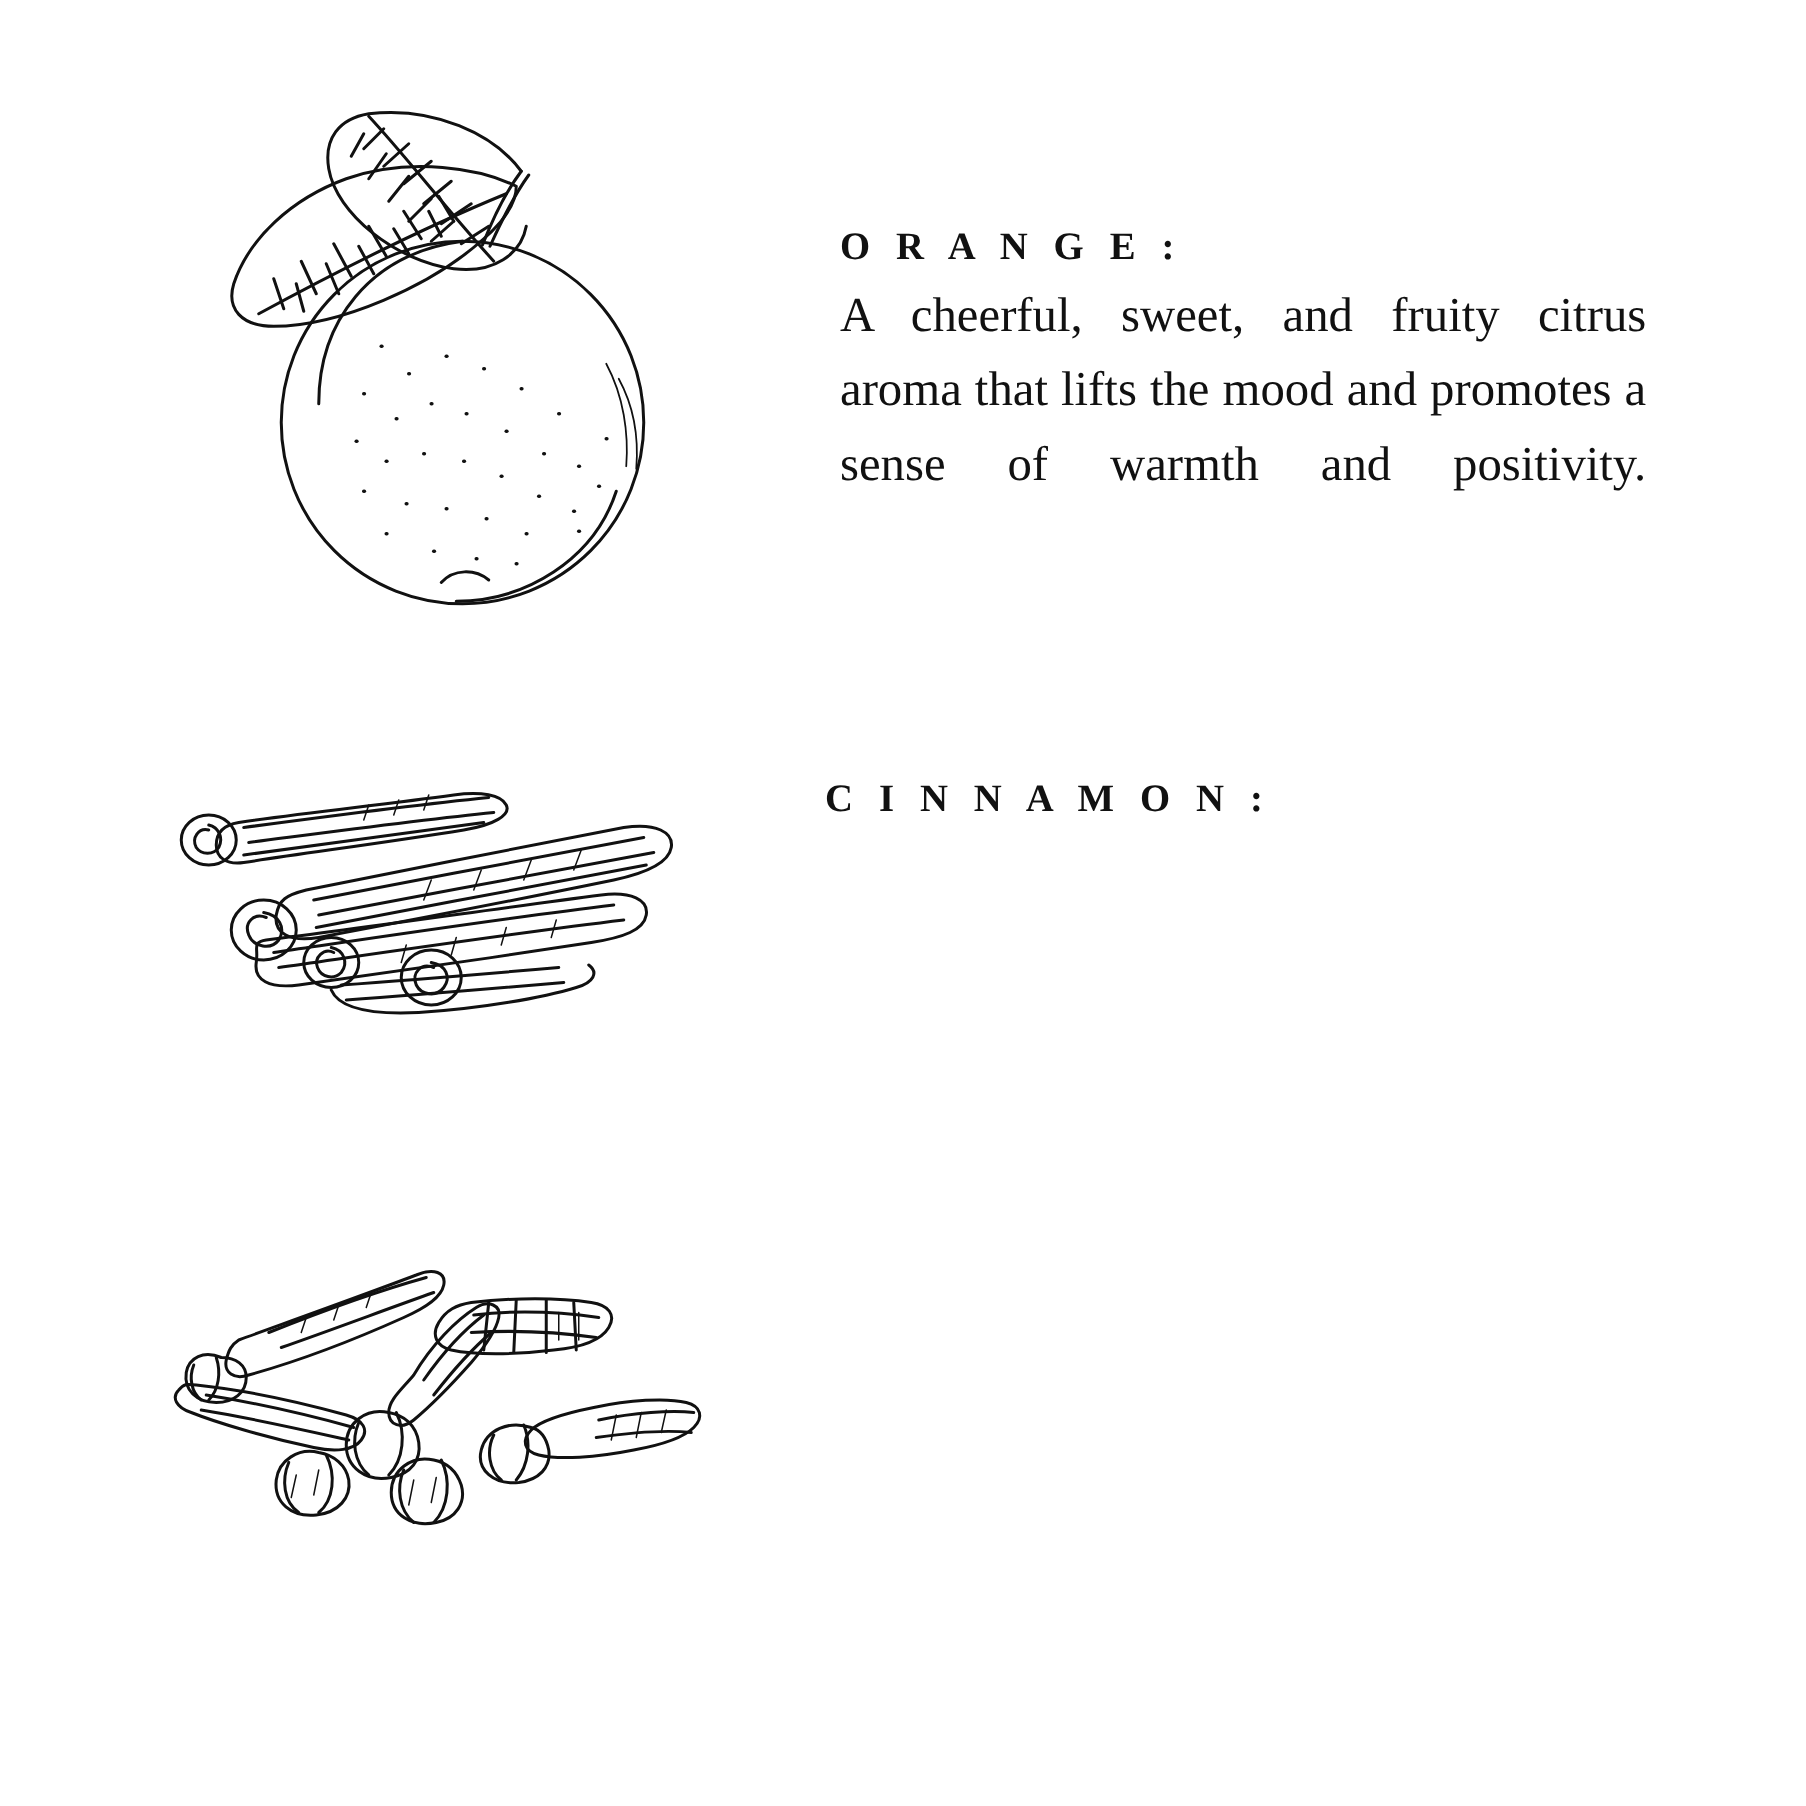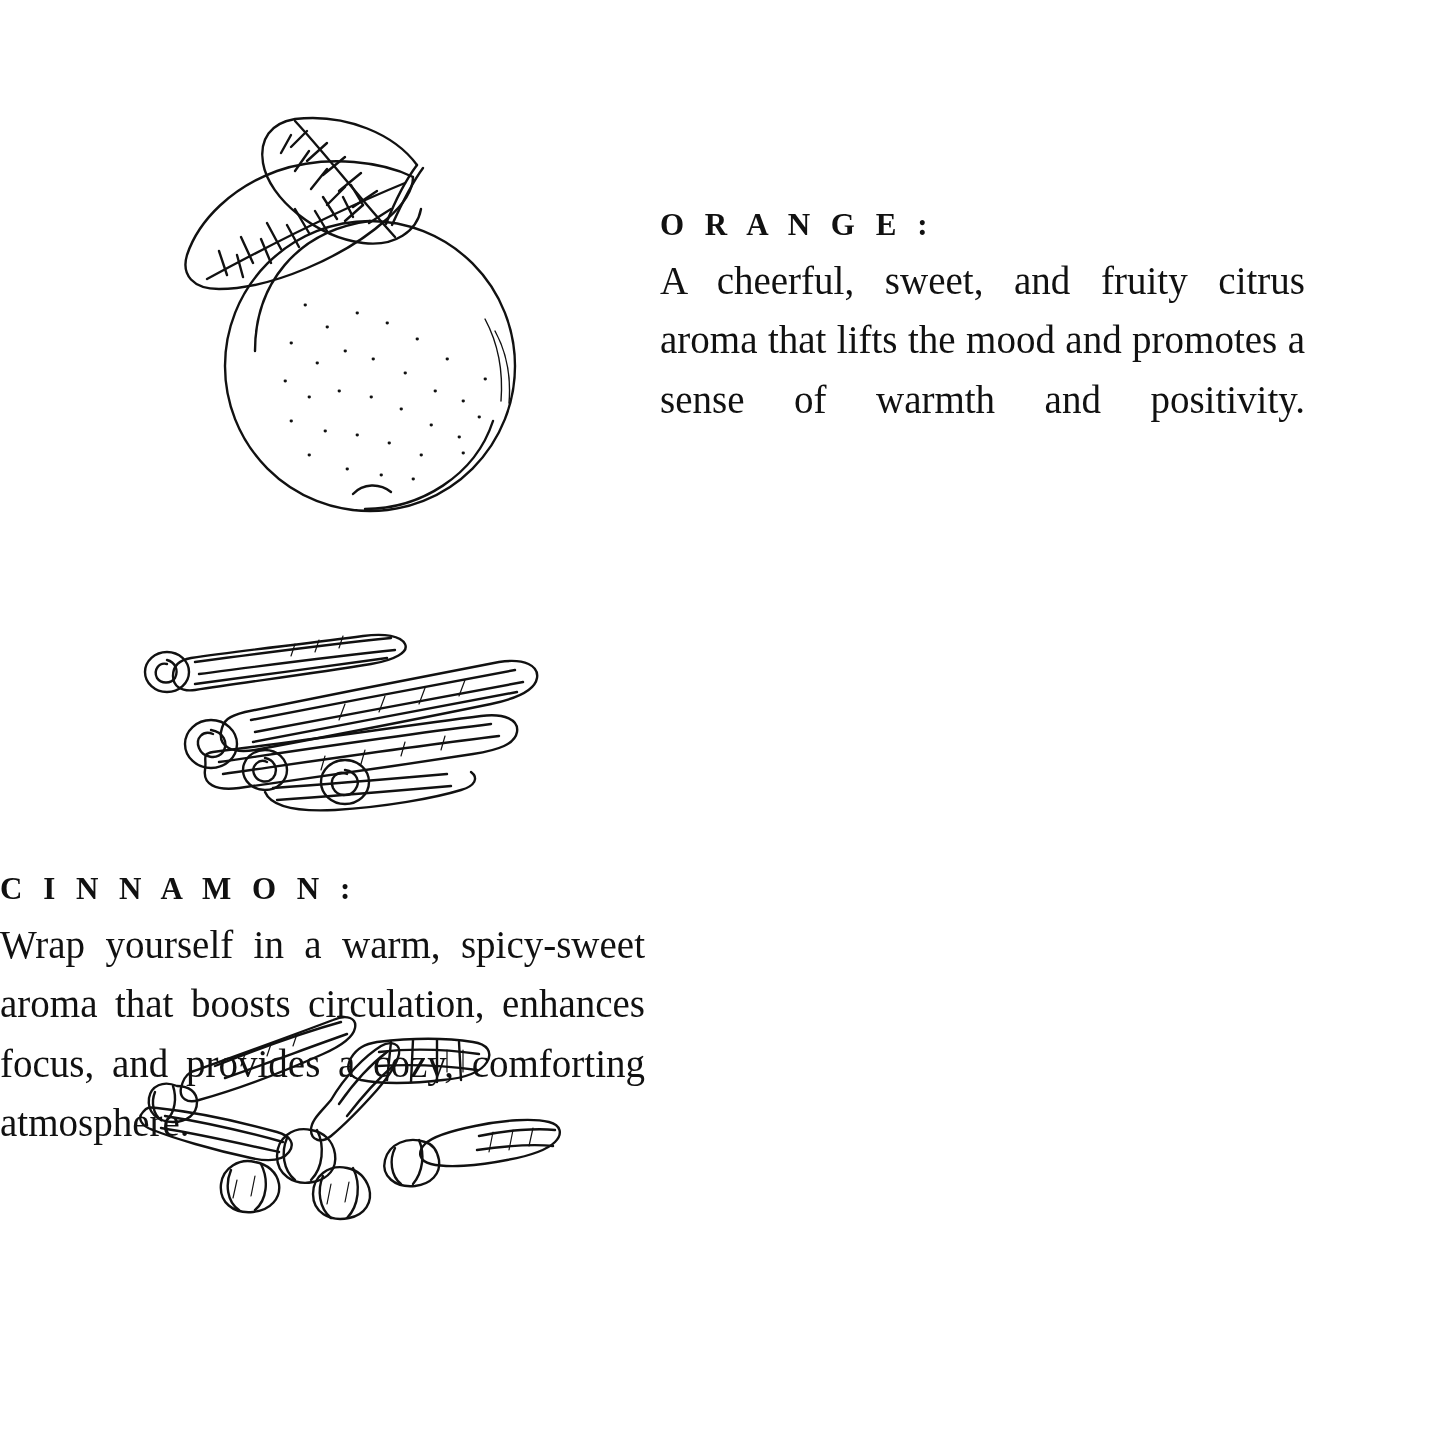--- a/index.html
+++ b/index.html
@@ -29,7 +29,7 @@
     flex-direction: row;
     align-items: flex-start;
   }
-  .entry-1 { top: 91px; height: 460px; }
+  .entry-1 { top: 63px; height: 460px; gap: 12px; }
   .entry-2 { top: 600px; height: 280px; flex-direction: column; }
   .entry-3 { top: 980px; height: 290px; }
 

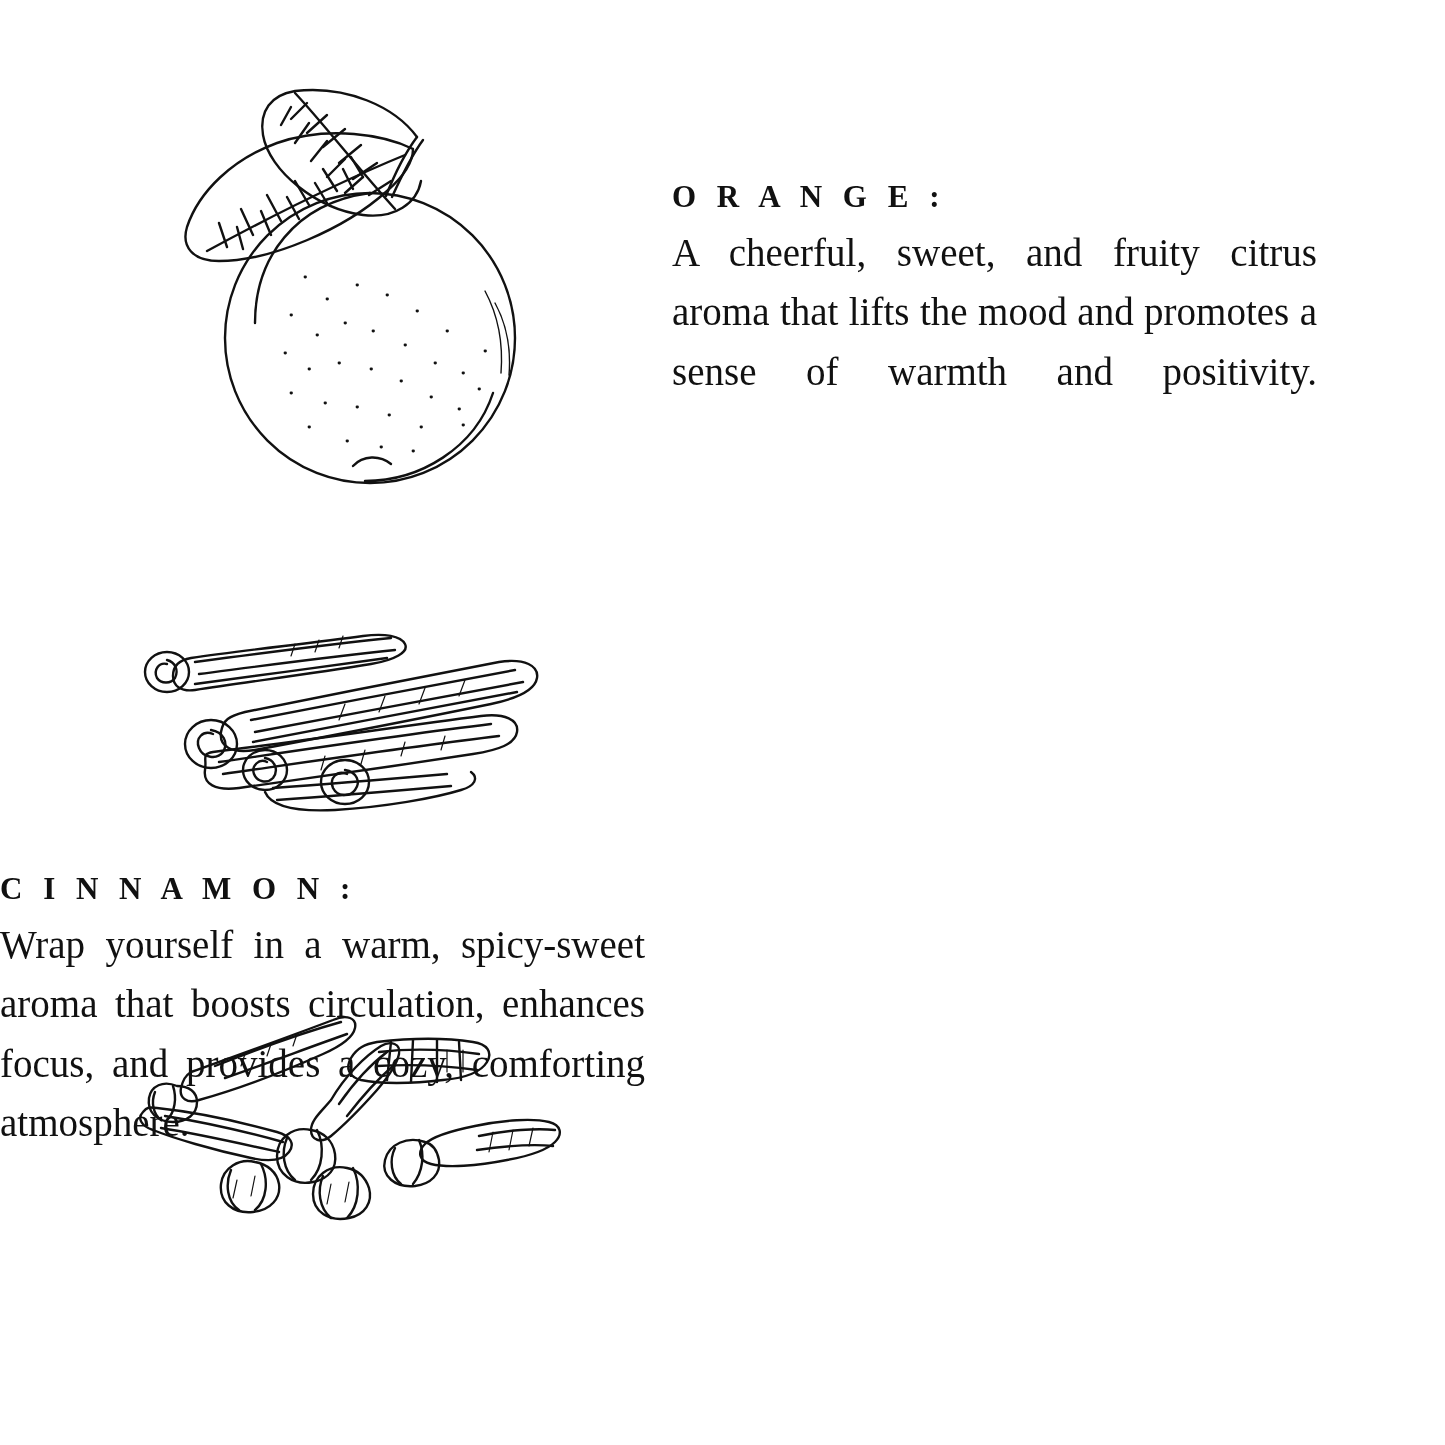--- a/index.html
+++ b/index.html
@@ -30,7 +30,7 @@
     align-items: flex-start;
   }
   .entry-1 { top: 63px; height: 460px; gap: 12px; }
-  .entry-2 { top: 600px; height: 280px; flex-direction: column; }
+  .entry-2 { top: 600px; height: 280px; }
   .entry-3 { top: 980px; height: 290px; }
 
   .illus {

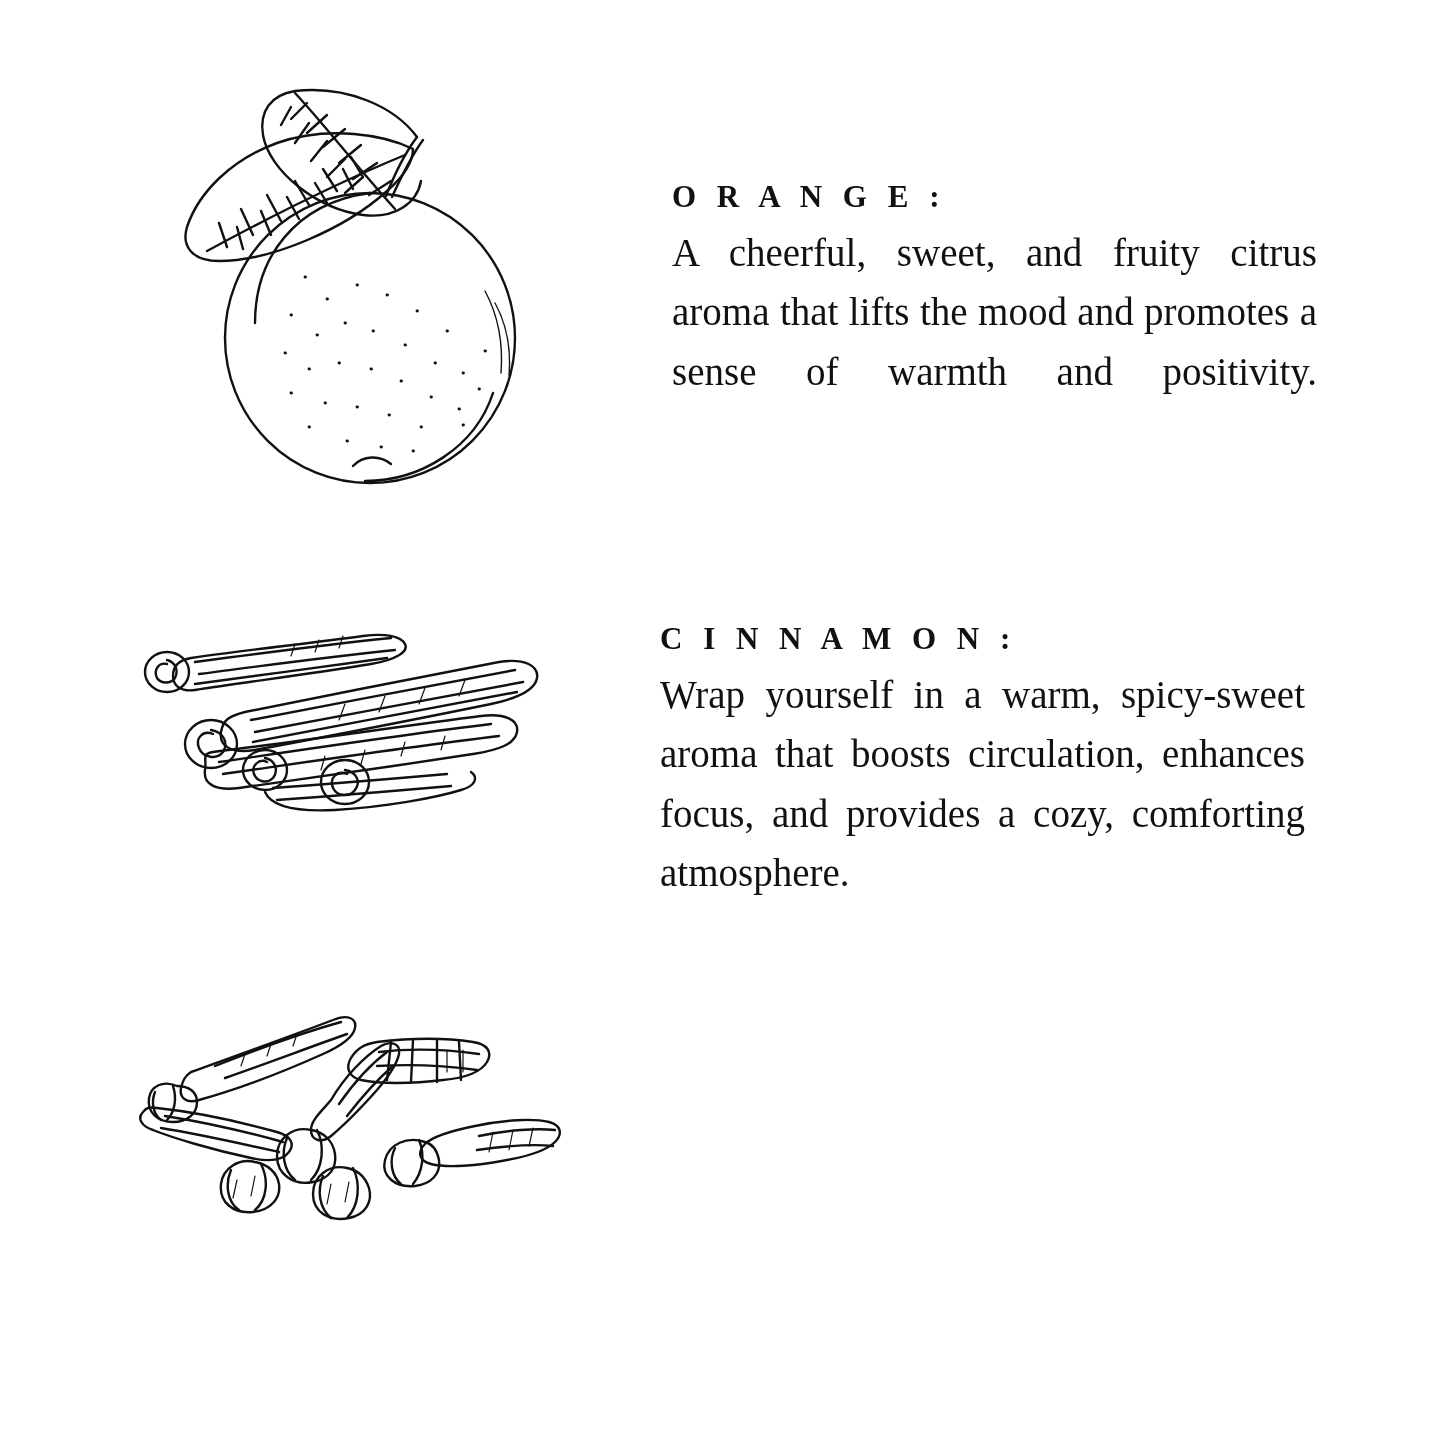--- a/index.html
+++ b/index.html
@@ -194,7 +194,6 @@
     </div>
     <div class="textcol">
       <h2 class="heading">C I N N A M O N :</h2>
-      <p class="body">Wrap yourself in a warm, spicy-sweet aroma that boosts circulation, enhances focus, and provides a cozy, comforting atmosphere.</p>
     </div>
   </div>
 

